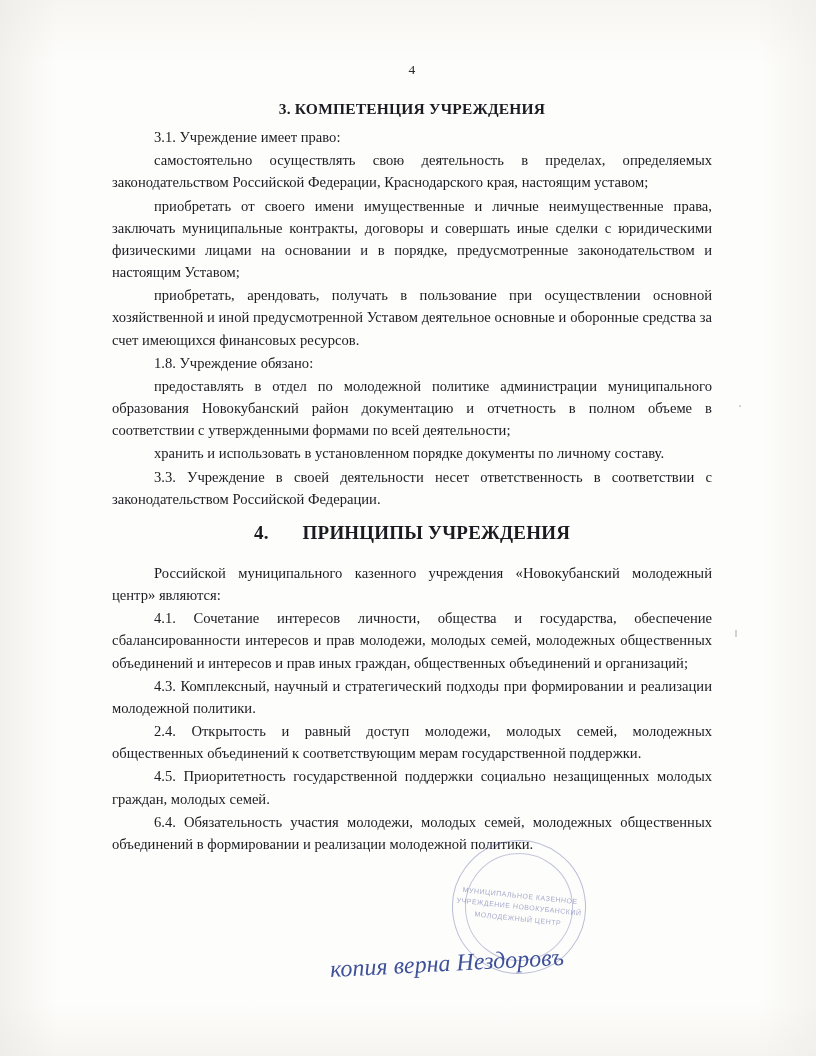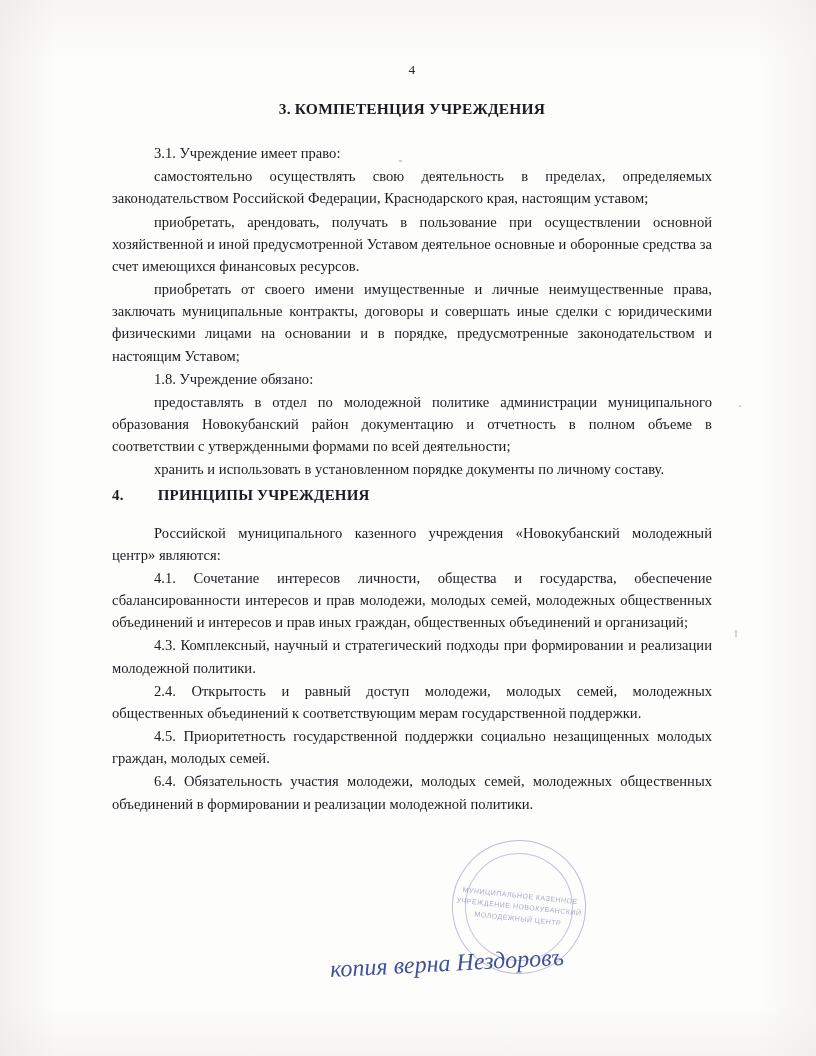--- a/index.html
+++ b/index.html
@@ -47,7 +47,7 @@
     font-size: 15.5px;
     font-weight: bold;
     text-align: center;
-    margin: 0 0 24px 0;
+    margin: 0 0 8px 0;
     letter-spacing: 0.2px;
   }
   h2.doc-heading-2 {

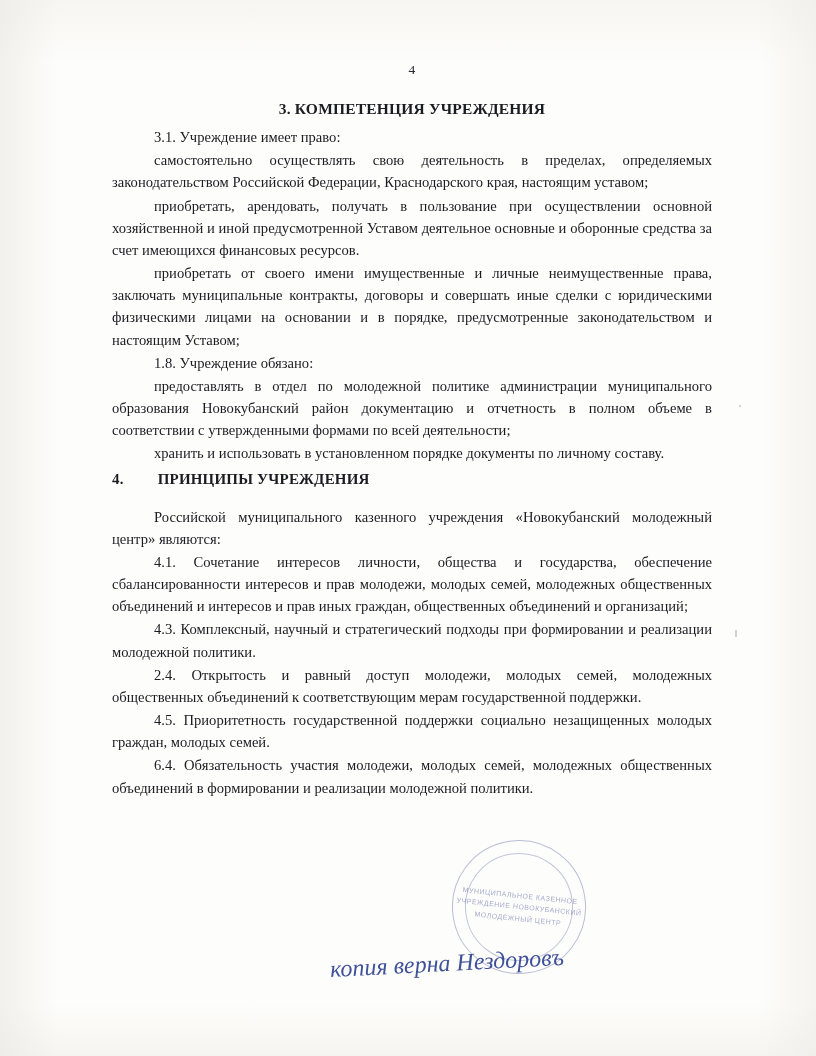--- a/index.html
+++ b/index.html
@@ -144,8 +144,8 @@
 
     <p class="para">3.1.  Учреждение имеет право:</p>
     <p class="para">самостоятельно осуществлять свою деятельность в пределах, определяемых законодательством Российской Федерации, Краснодарского края, настоящим уставом;</p>
+    <p class="para">приобретать от своего имени имущественные и личные неимущественные права, заключать муниципальные контракты, договоры и совершать иные сделки с юридическими физическими лицами на основании и в порядке, предусмотренные законодательством и настоящим Уставом;</p>
     <p class="para">приобретать, арендовать, получать в пользование при осуществлении основной хозяйственной и иной предусмотренной Уставом деятельное основные и оборонные средства за счет имеющихся финансовых ресурсов.</p>
-    <p class="para">приобретать от своего имени имущественные и личные неимущественные права, заключать муниципальные контракты, договоры и совершать иные сделки с юридическими физическими лицами на основании и в порядке, предусмотренные законодательством и настоящим Уставом;</p>
     <p class="para">1.8.  Учреждение обязано:</p>
     <p class="para">предоставлять в отдел по молодежной политике администрации муниципального образования Новокубанский район документацию и отчетность в полном объеме в соответствии с утвержденными формами по всей деятельности;</p>
     <p class="para">хранить и использовать в установленном порядке документы по личному составу.</p>

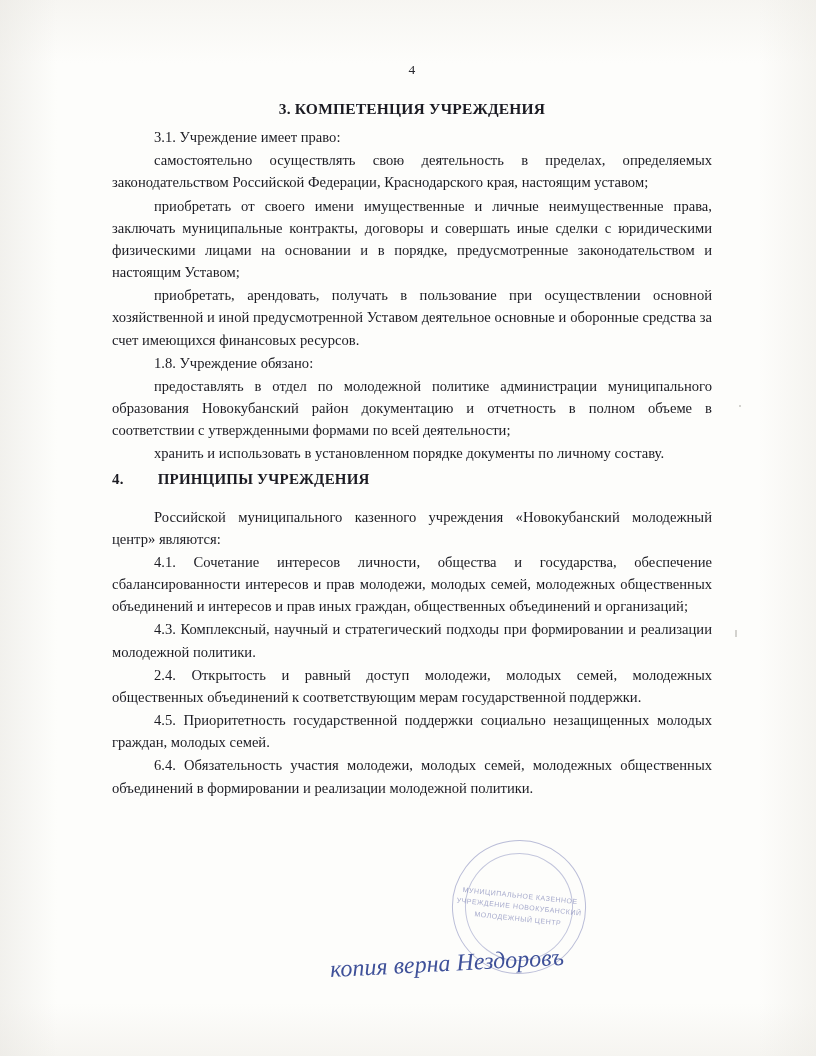--- a/index.html
+++ b/index.html
@@ -149,6 +149,7 @@
     <p class="para">1.8.  Учреждение обязано:</p>
     <p class="para">предоставлять в отдел по молодежной политике администрации муниципального образования Новокубанский район документацию и отчетность в полном объеме в соответствии с утвержденными формами по всей деятельности;</p>
     <p class="para">хранить и использовать в установленном порядке документы по личному составу.</p>
+    <p class="para">3.3. Учреждение в своей деятельности несет ответственность в соответствии с законодательством Российской Федерации.</p>
 
     <h2 class="doc-heading-2">
       <span class="num">4.</span><span>ПРИНЦИПЫ УЧРЕЖДЕНИЯ</span>

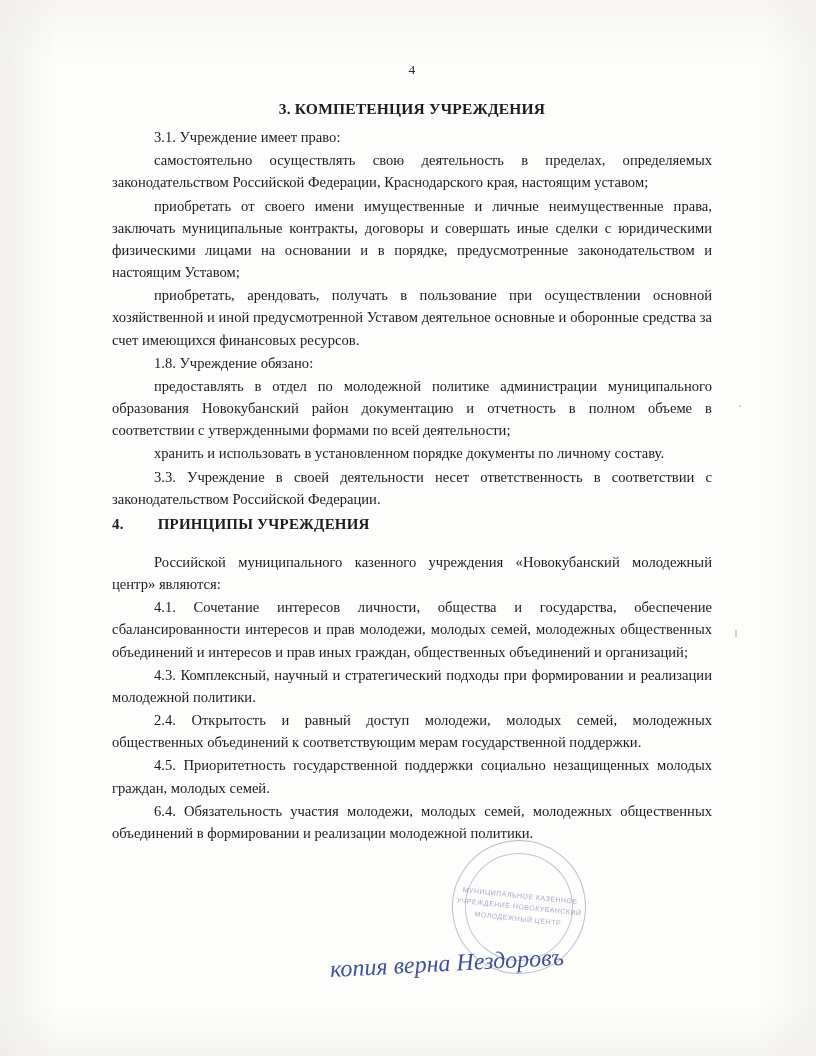--- a/index.html
+++ b/index.html
@@ -51,10 +51,10 @@
     letter-spacing: 0.2px;
   }
   h2.doc-heading-2 {
-    font-size: 15px;
+    font-size: 19px;
     font-weight: bold;
-    text-align: left;
-    margin: 6px 0 18px 0;
+    text-align: center;
+    margin: 12px 0 18px 0;
     letter-spacing: 0.2px;
   }
   h2.doc-heading-2 .num {

